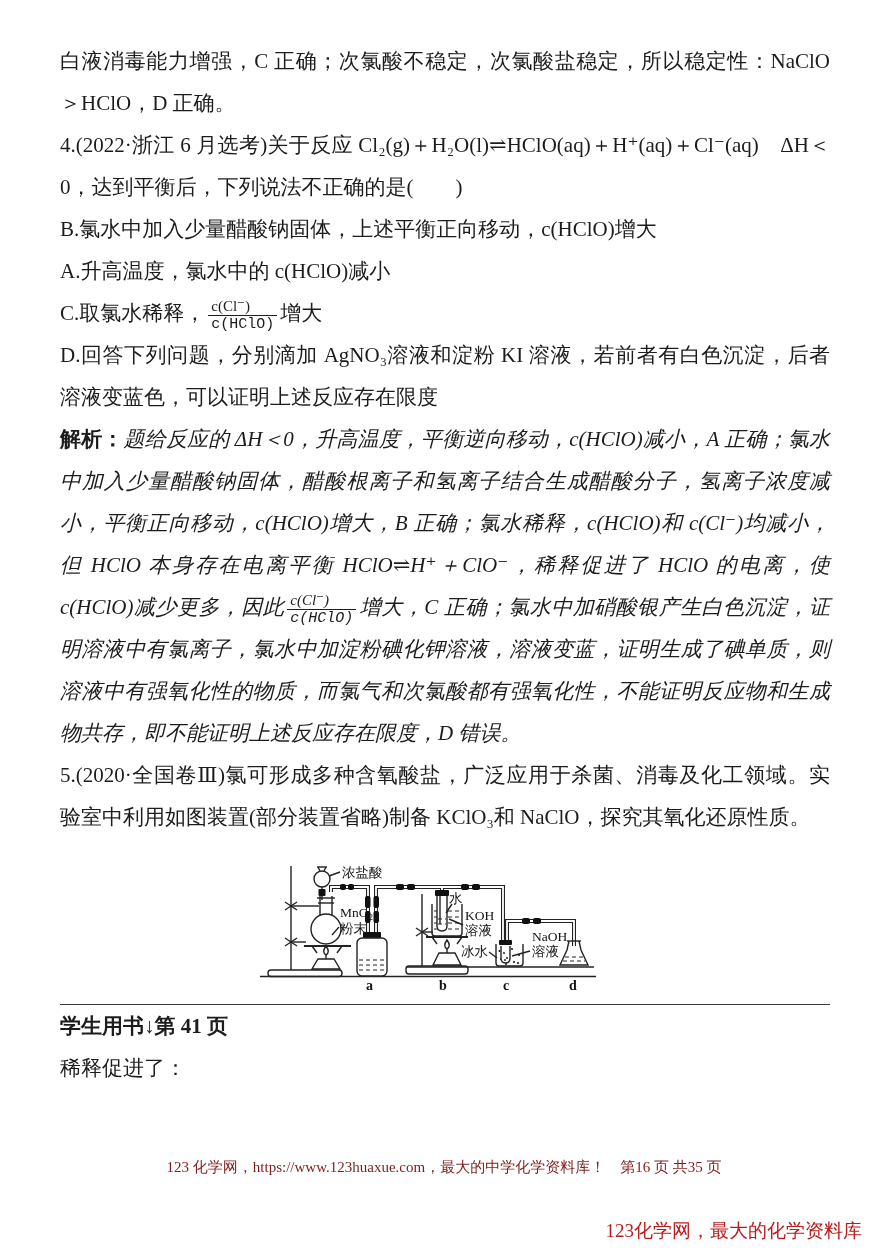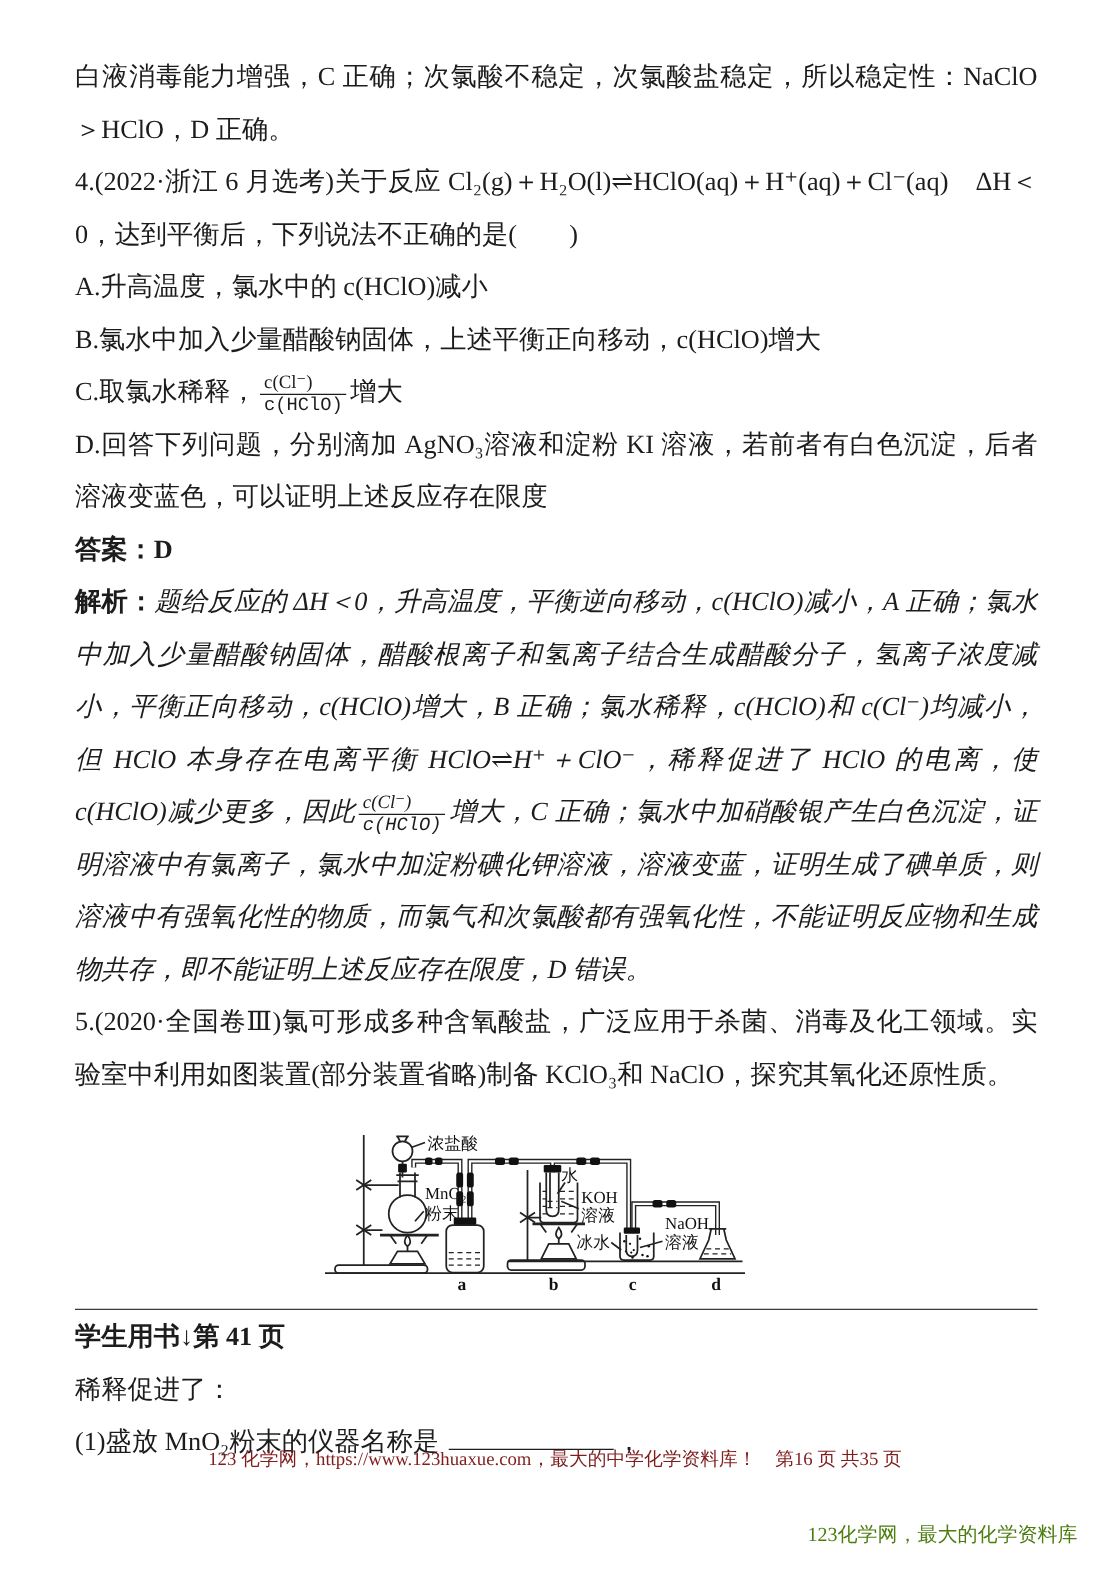--- a/index.html
+++ b/index.html
@@ -76,8 +76,8 @@
   <p class="body">白液消毒能力增强，C 正确；次氯酸不稳定，次氯酸盐稳定，所以稳定性：NaClO＞HClO，D 正确。</p>
 
   <p class="body">4.(2022·浙江 6 月选考)关于反应 Cl₂(g)＋H₂O(l)⇌HClO(aq)＋H⁺(aq)＋Cl⁻(aq)　ΔH＜0，达到平衡后，下列说法不正确的是(　　)</p>
+  <p class="body">B.氯水中加入少量醋酸钠固体，上述平衡正向移动，c(HClO)增大</p>
   <p class="body">A.升高温度，氯水中的 c(HClO)减小</p>
-  <p class="body">B.氯水中加入少量醋酸钠固体，上述平衡正向移动，c(HClO)增大</p>
 
   <p class="body"><span>C.取氯水稀释，</span><span class="frac"><span class="num">c(Cl⁻)</span><span class="den">c(HClO)</span></span><span>增大</span></p>
 

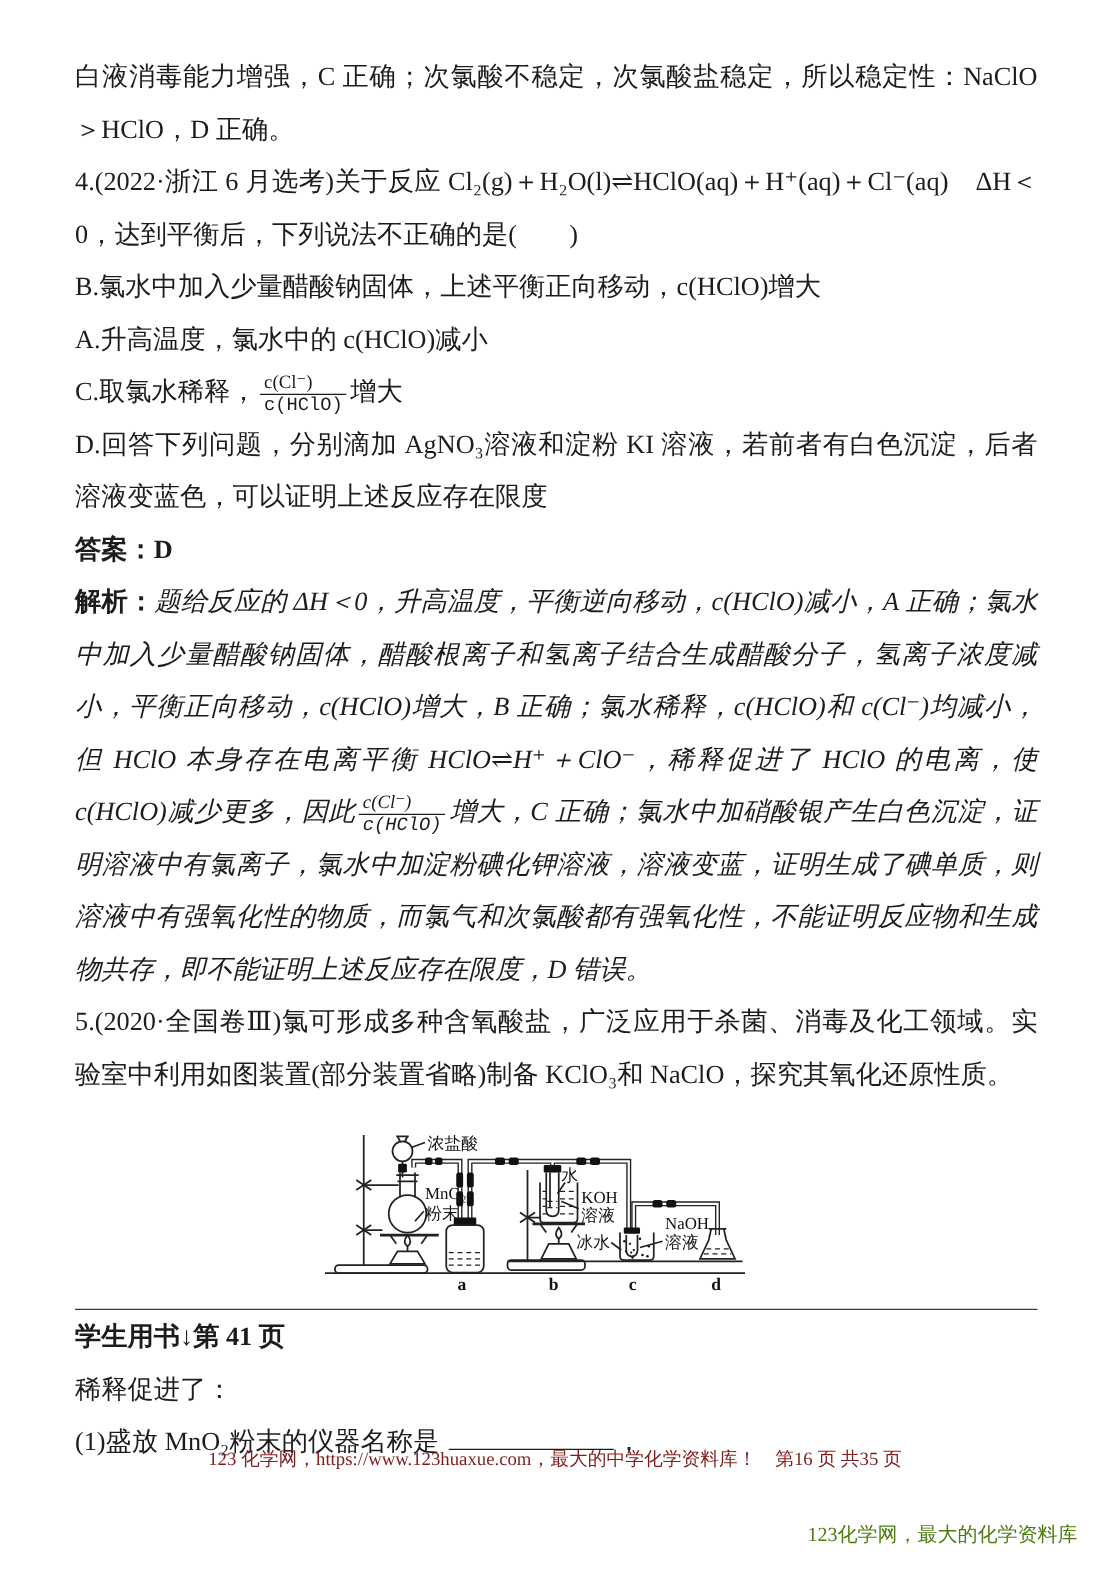--- a/index.html
+++ b/index.html
@@ -83,7 +83,6 @@
 
   <p class="body">D.回答下列问题，分别滴加 AgNO₃溶液和淀粉 KI 溶液，若前者有白色沉淀，后者溶液变蓝色，可以证明上述反应存在限度</p>
 
-  <p class="body"><span class="bold">答案：</span><span class="bold">D</span></p>
 
   <p class="body"><span class="bold">解析：</span><span class="kai">题给反应的 ΔH＜0，升高温度，平衡逆向移动，c(HClO)减小，A 正确；氯水中加入少量醋酸钠固体，醋酸根离子和氢离子结合生成醋酸分子，氢离子浓度减小，平衡正向移动，c(HClO)增大，B 正确；氯水稀释，c(HClO)和 c(Cl⁻)均减小，但 HClO 本身存在电离平衡 HClO⇌H⁺＋ClO⁻，稀释促进了 HClO 的电离，使 c(HClO)减少更多，因此</span><span class="frac kai"><span class="num">c(Cl⁻)</span><span class="den">c(HClO)</span></span><span class="kai">增大，C 正确；氯水中加硝酸银产生白色沉淀，证明溶液中有氯离子，氯水中加淀粉碘化钾溶液，溶液变蓝，证明生成了碘单质，则溶液中有强氧化性的物质，而氯气和次氯酸都有强氧化性，不能证明反应物和生成物共存，即不能证明上述反应存在限度，D 错误。</span></p>
 

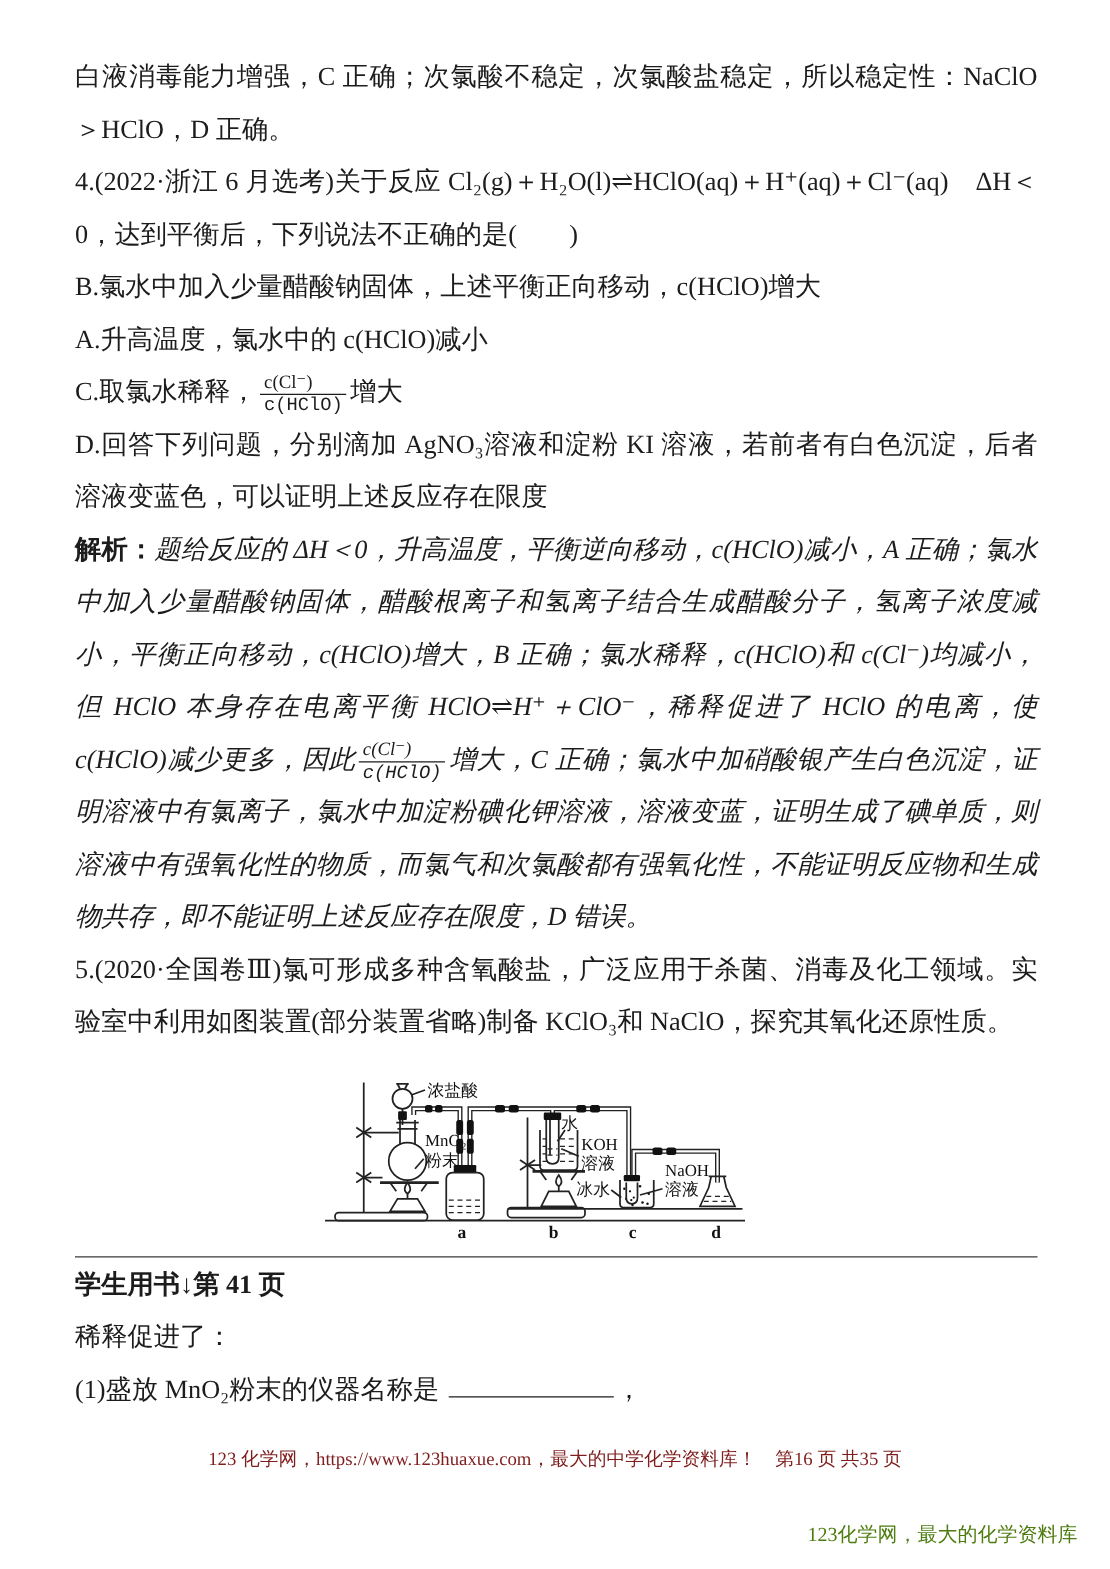--- a/index.html
+++ b/index.html
@@ -244,7 +244,6 @@
 
   <p class="body">稀释促进了：</p>
 
-  <p class="body"><span>(1)盛放 MnO₂粉末的仪器名称是</span> <span class="blank"></span><span>，</span></p>
 
   <div class="footer">123 化学网，https://www.123huaxue.com，最大的中学化学资料库！　第16 页 共35 页</div>
 

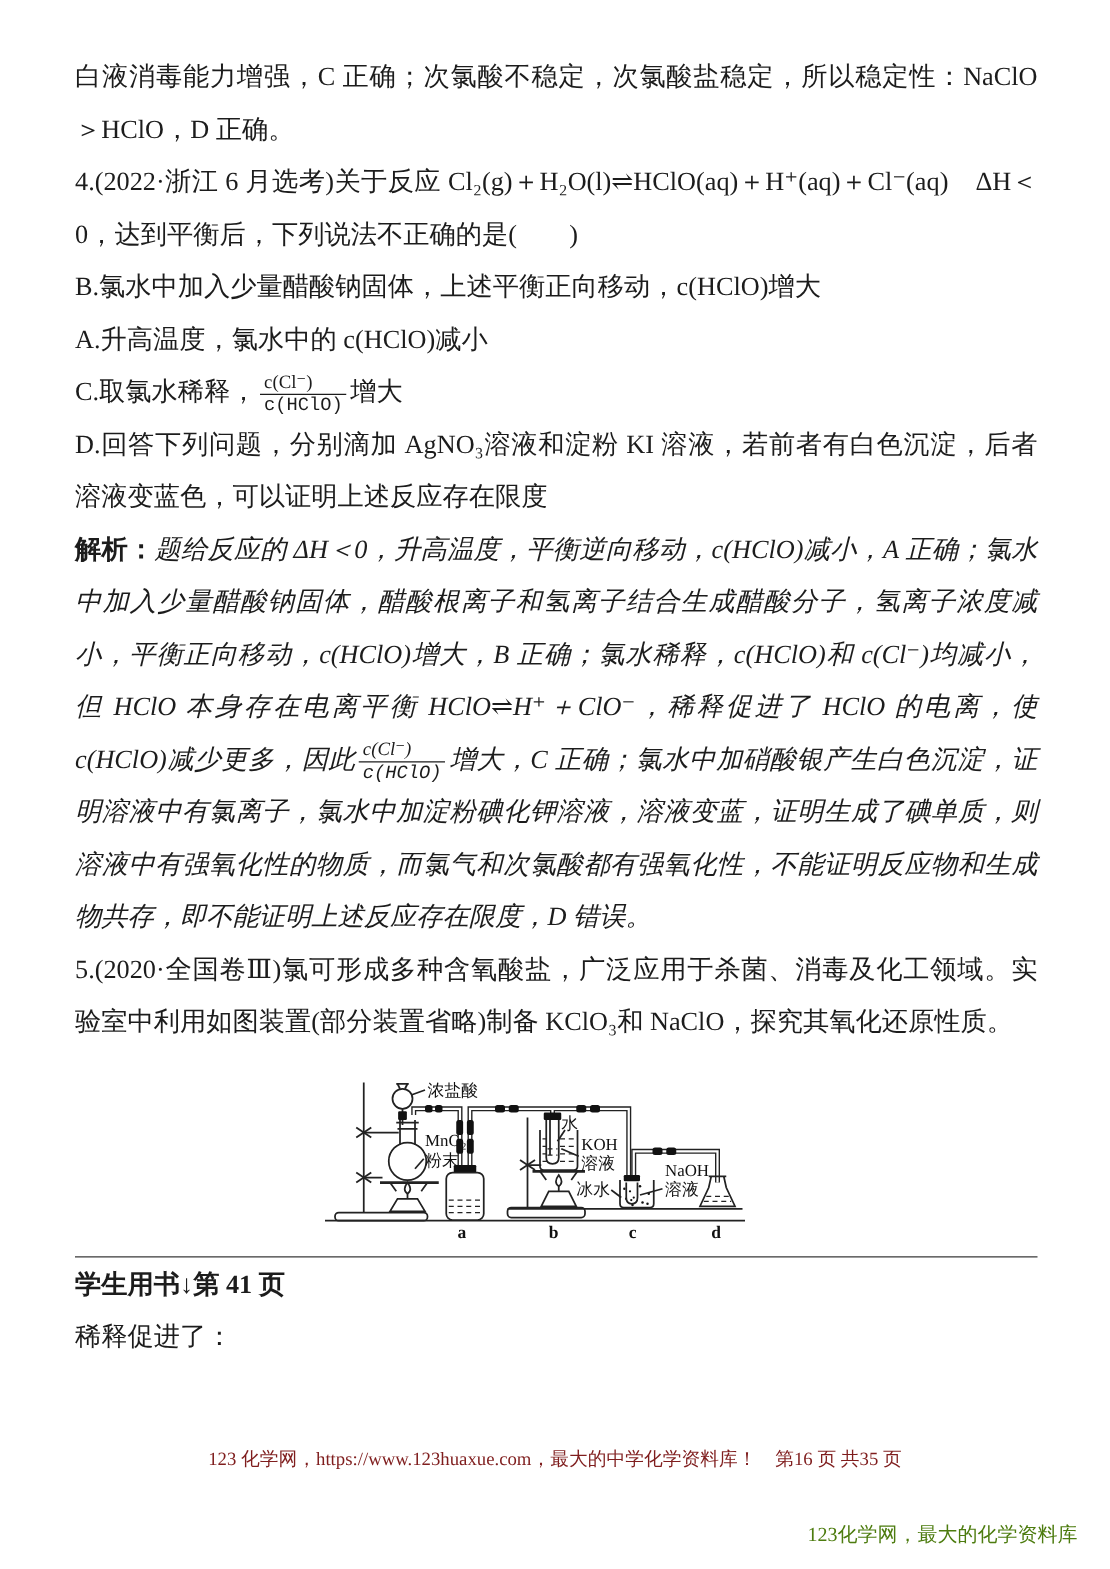--- a/index.html
+++ b/index.html
@@ -54,8 +54,8 @@
   .watermark{
     position:absolute;
     right:26px;top:1218px;
-    font-size:16px;
-    color:#4d7c0f;
+    font-size:19px;
+    color:#b91c1c;
     font-family:Liberation Serif, serif;
   }
   svg text{font-family:"Liberation Serif","DejaVu Serif",serif;font-size:13.5px;fill:#111;}

